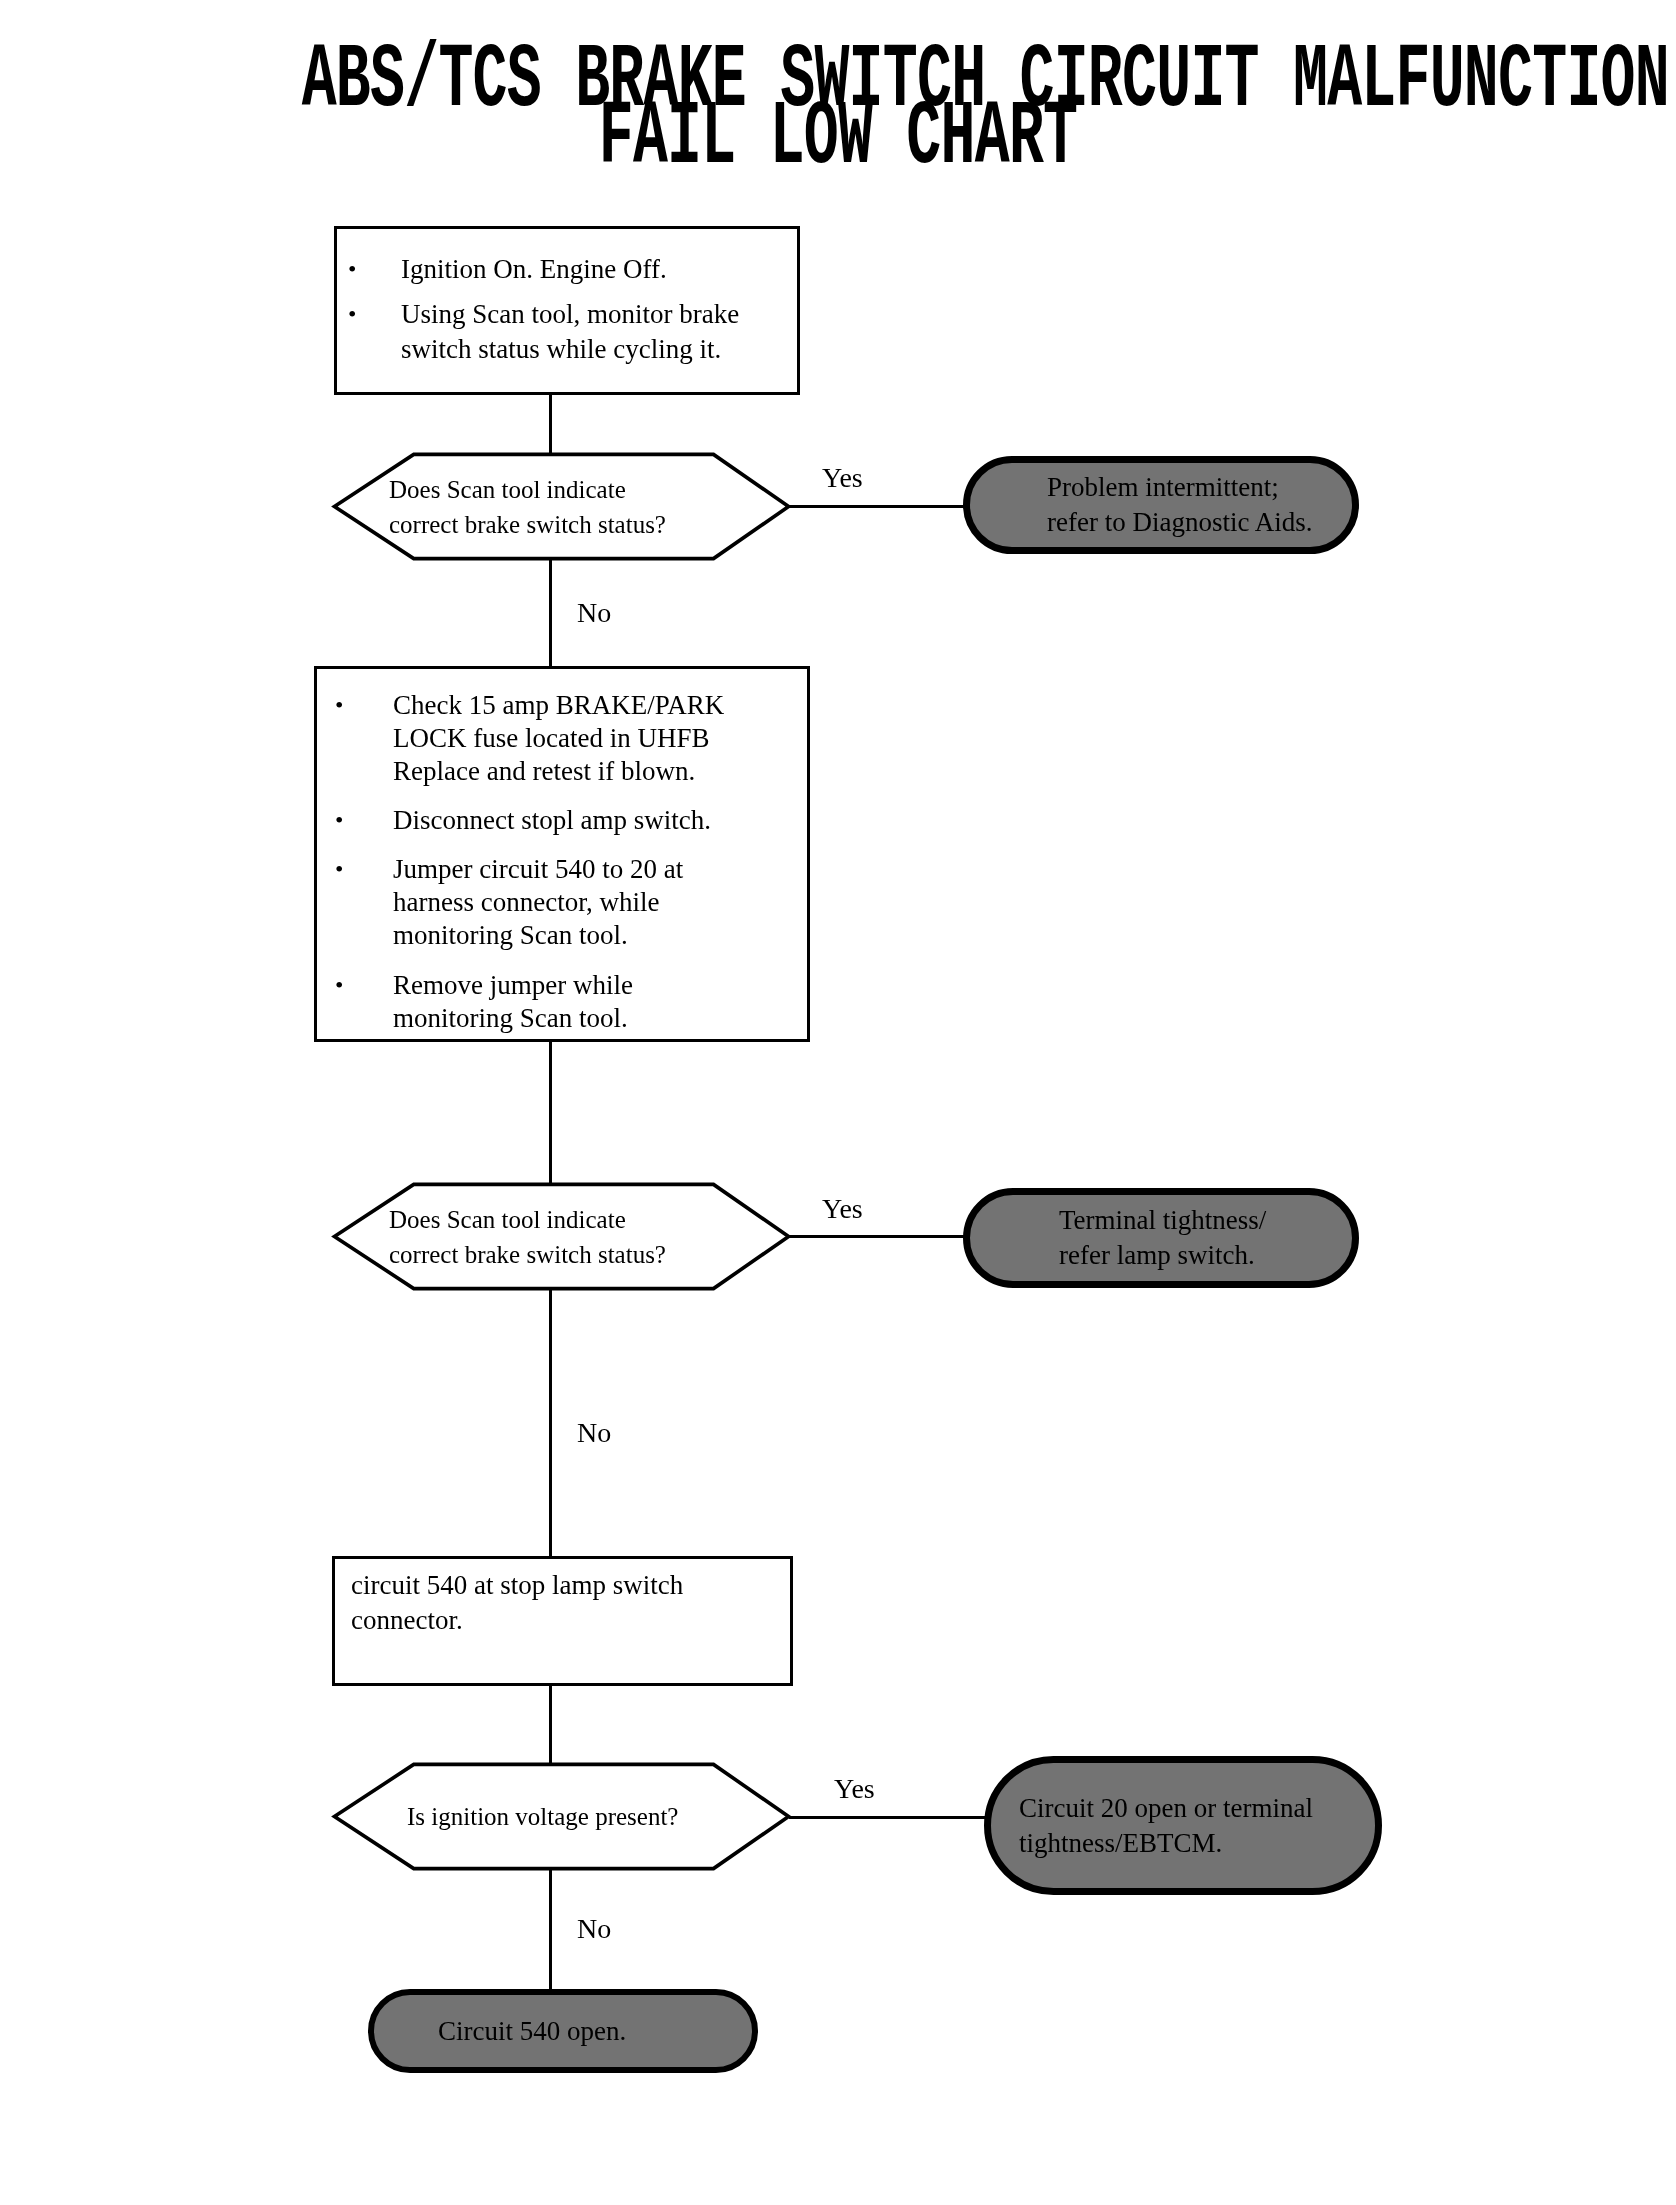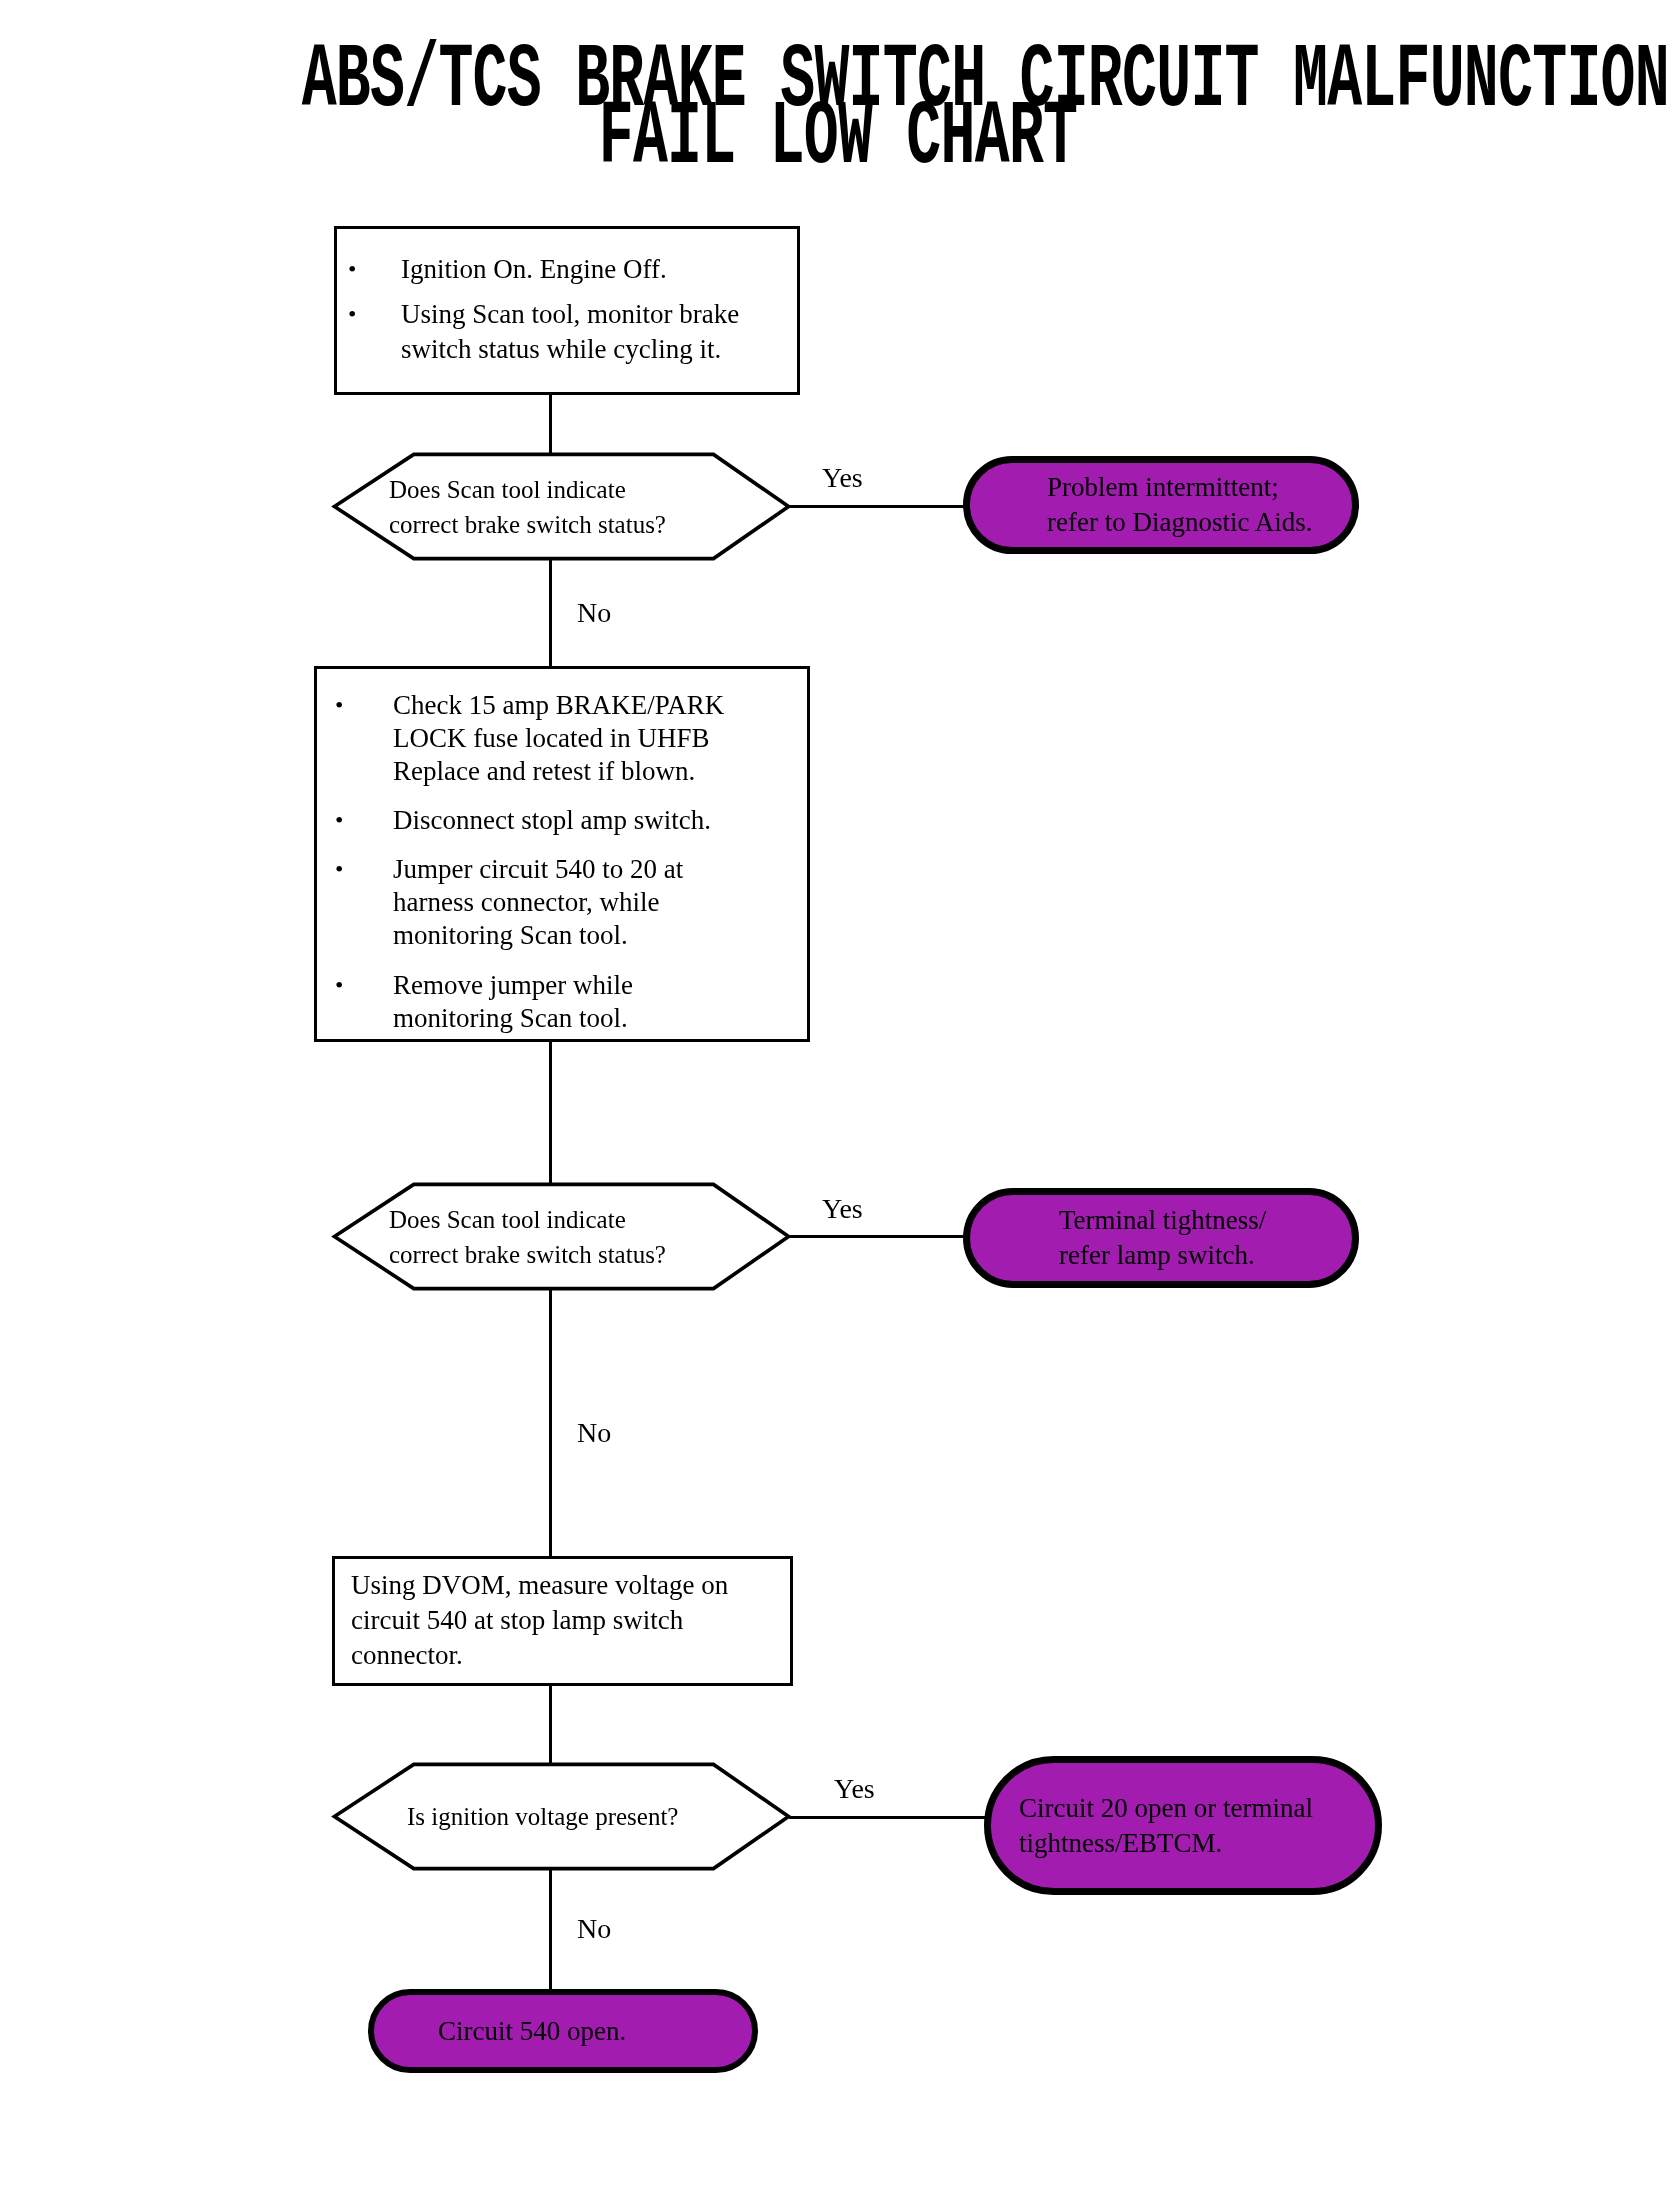--- a/index.html
+++ b/index.html
@@ -54,7 +54,7 @@
   #decision3 .hex-text{left:66px;margin-left:10px;}
 
   
-  .stadium{position:absolute;box-sizing:border-box;background:#a21caf;border:7.3px solid #000;
+  .stadium{position:absolute;box-sizing:border-box;background:#737373;border:7.3px solid #000;
            border-radius:607px;display:flex;flex-direction:column;justify-content:center;
            font-size:27px;}
   .stadium .txt-line{line-height:35px;}

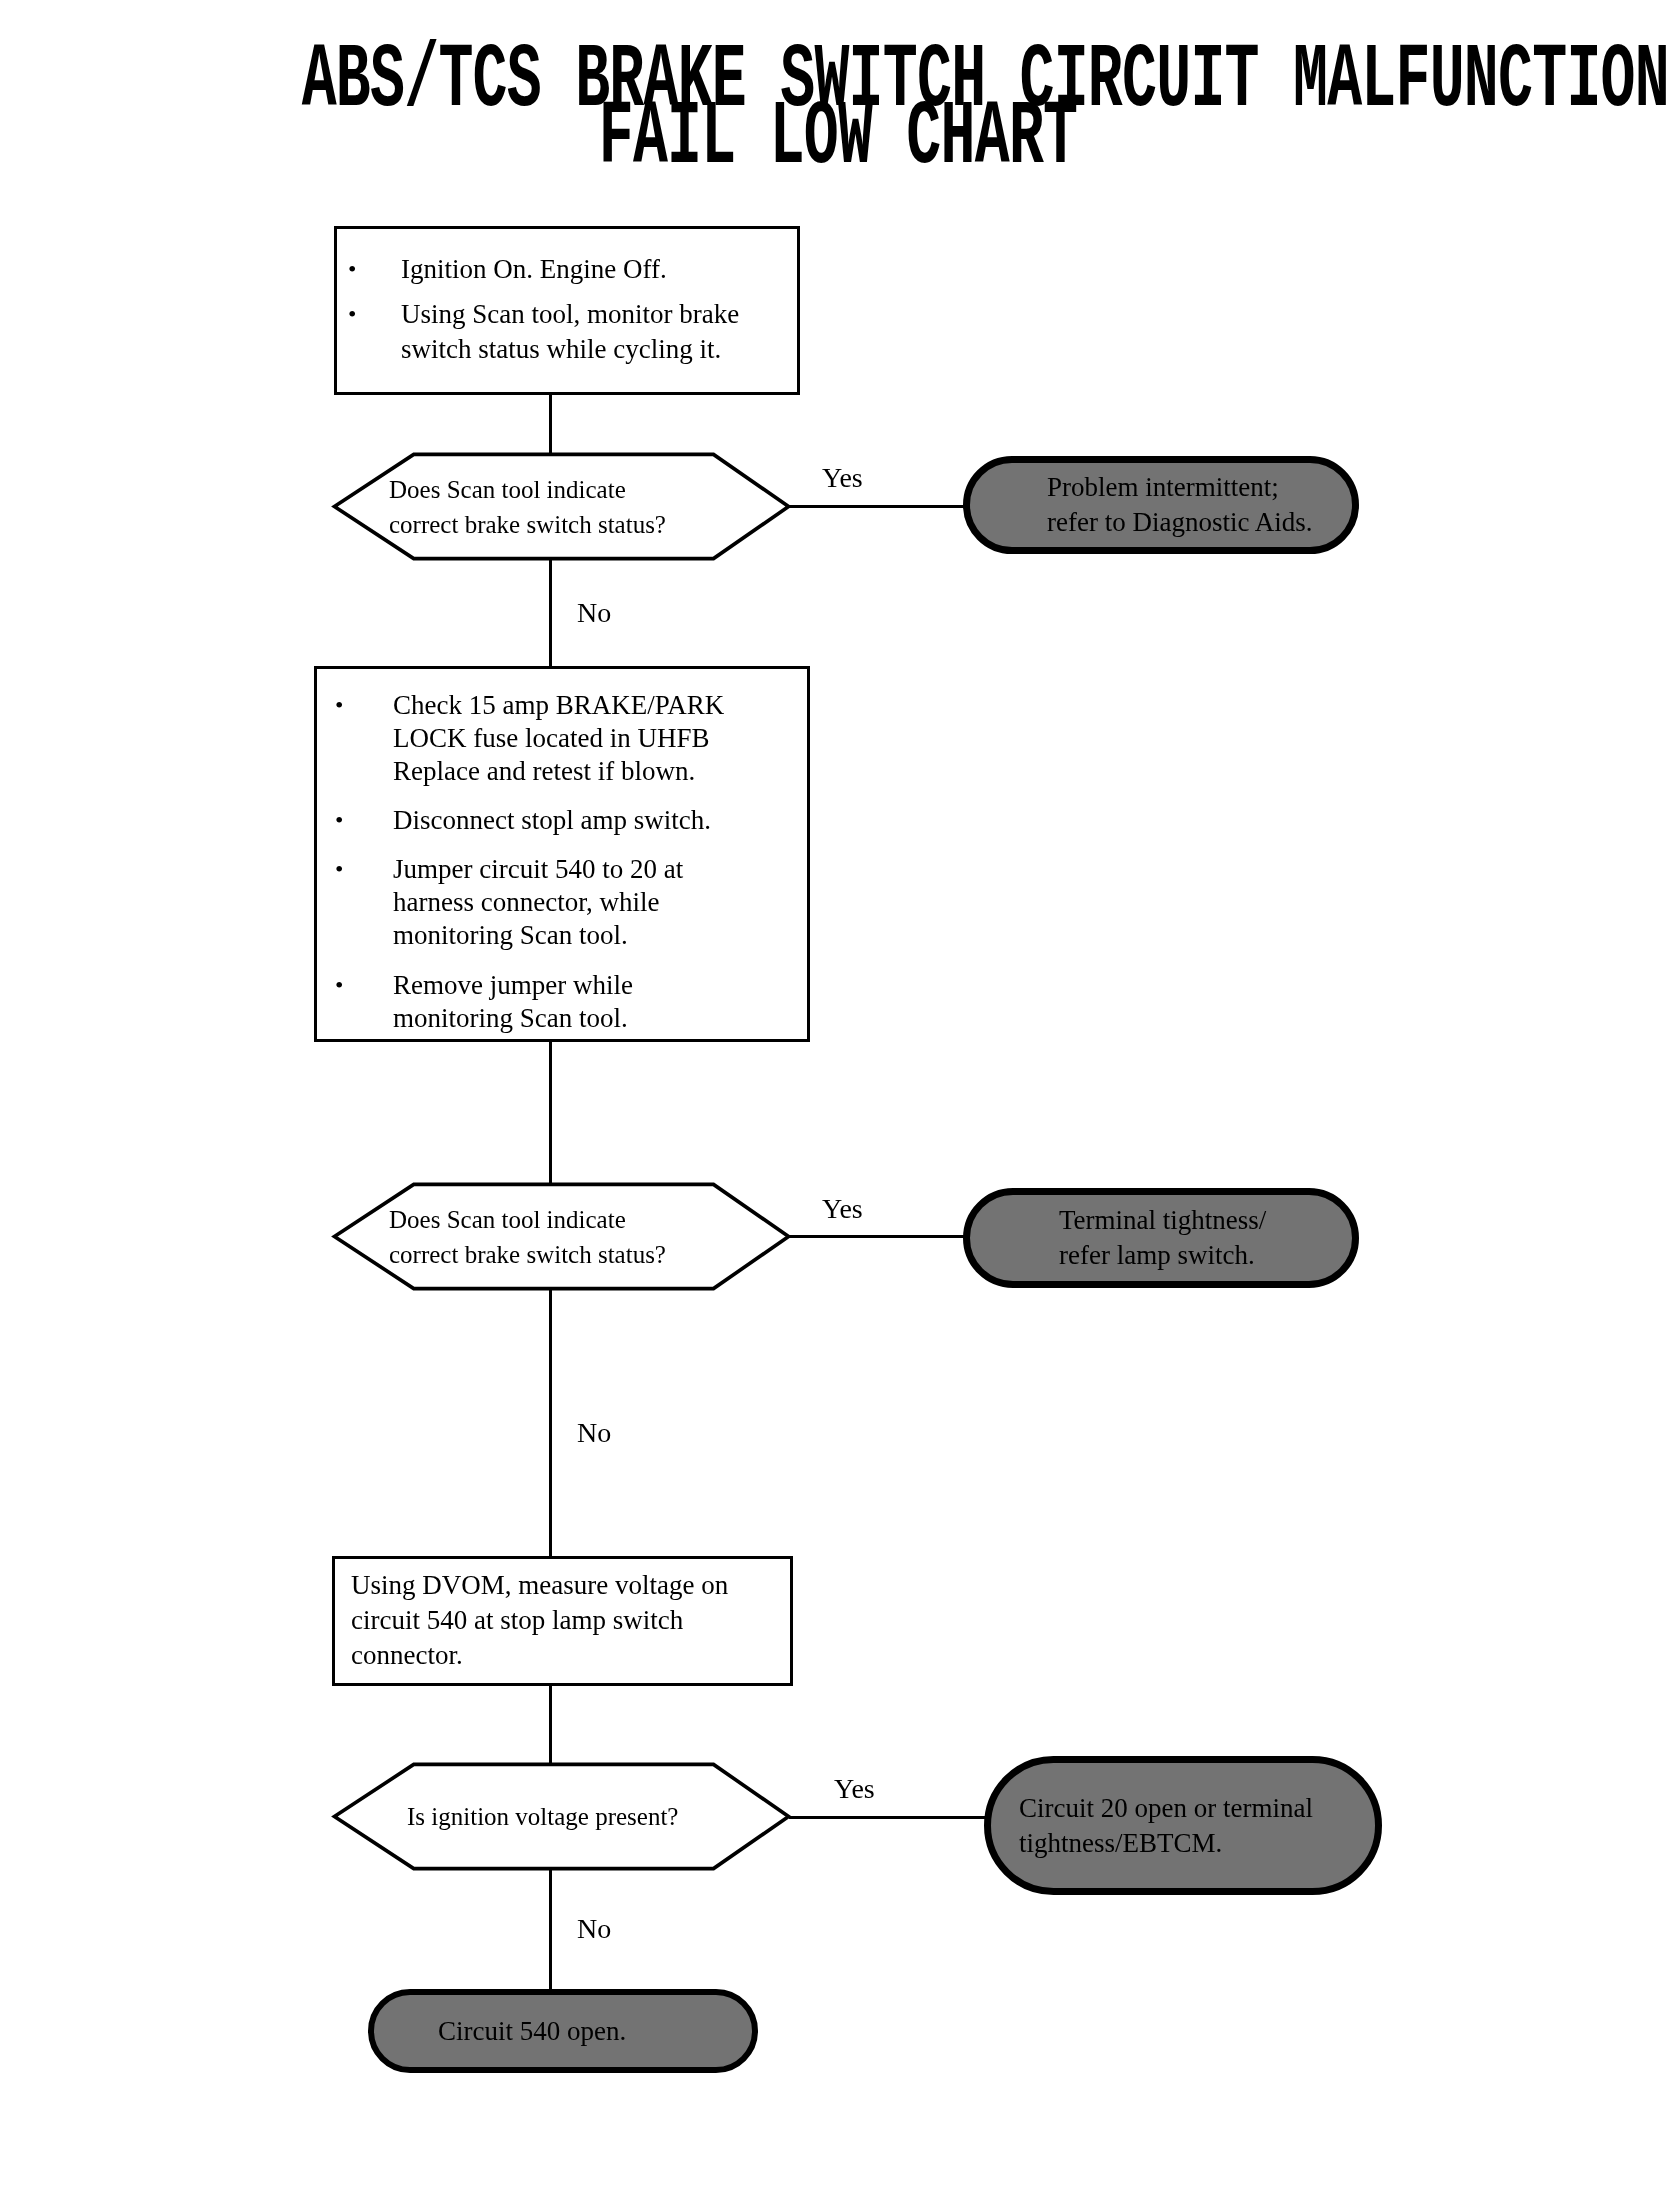--- a/index.html
+++ b/index.html
@@ -167,7 +167,6 @@
   </div>
 
   <div class="rect-node node-text" id="step3">
-    <span class="txt-line">Using DVOM, measure voltage on</span>
     <span class="txt-line">circuit 540 at stop lamp switch</span>
     <span class="txt-line">connector.</span>
   </div>

